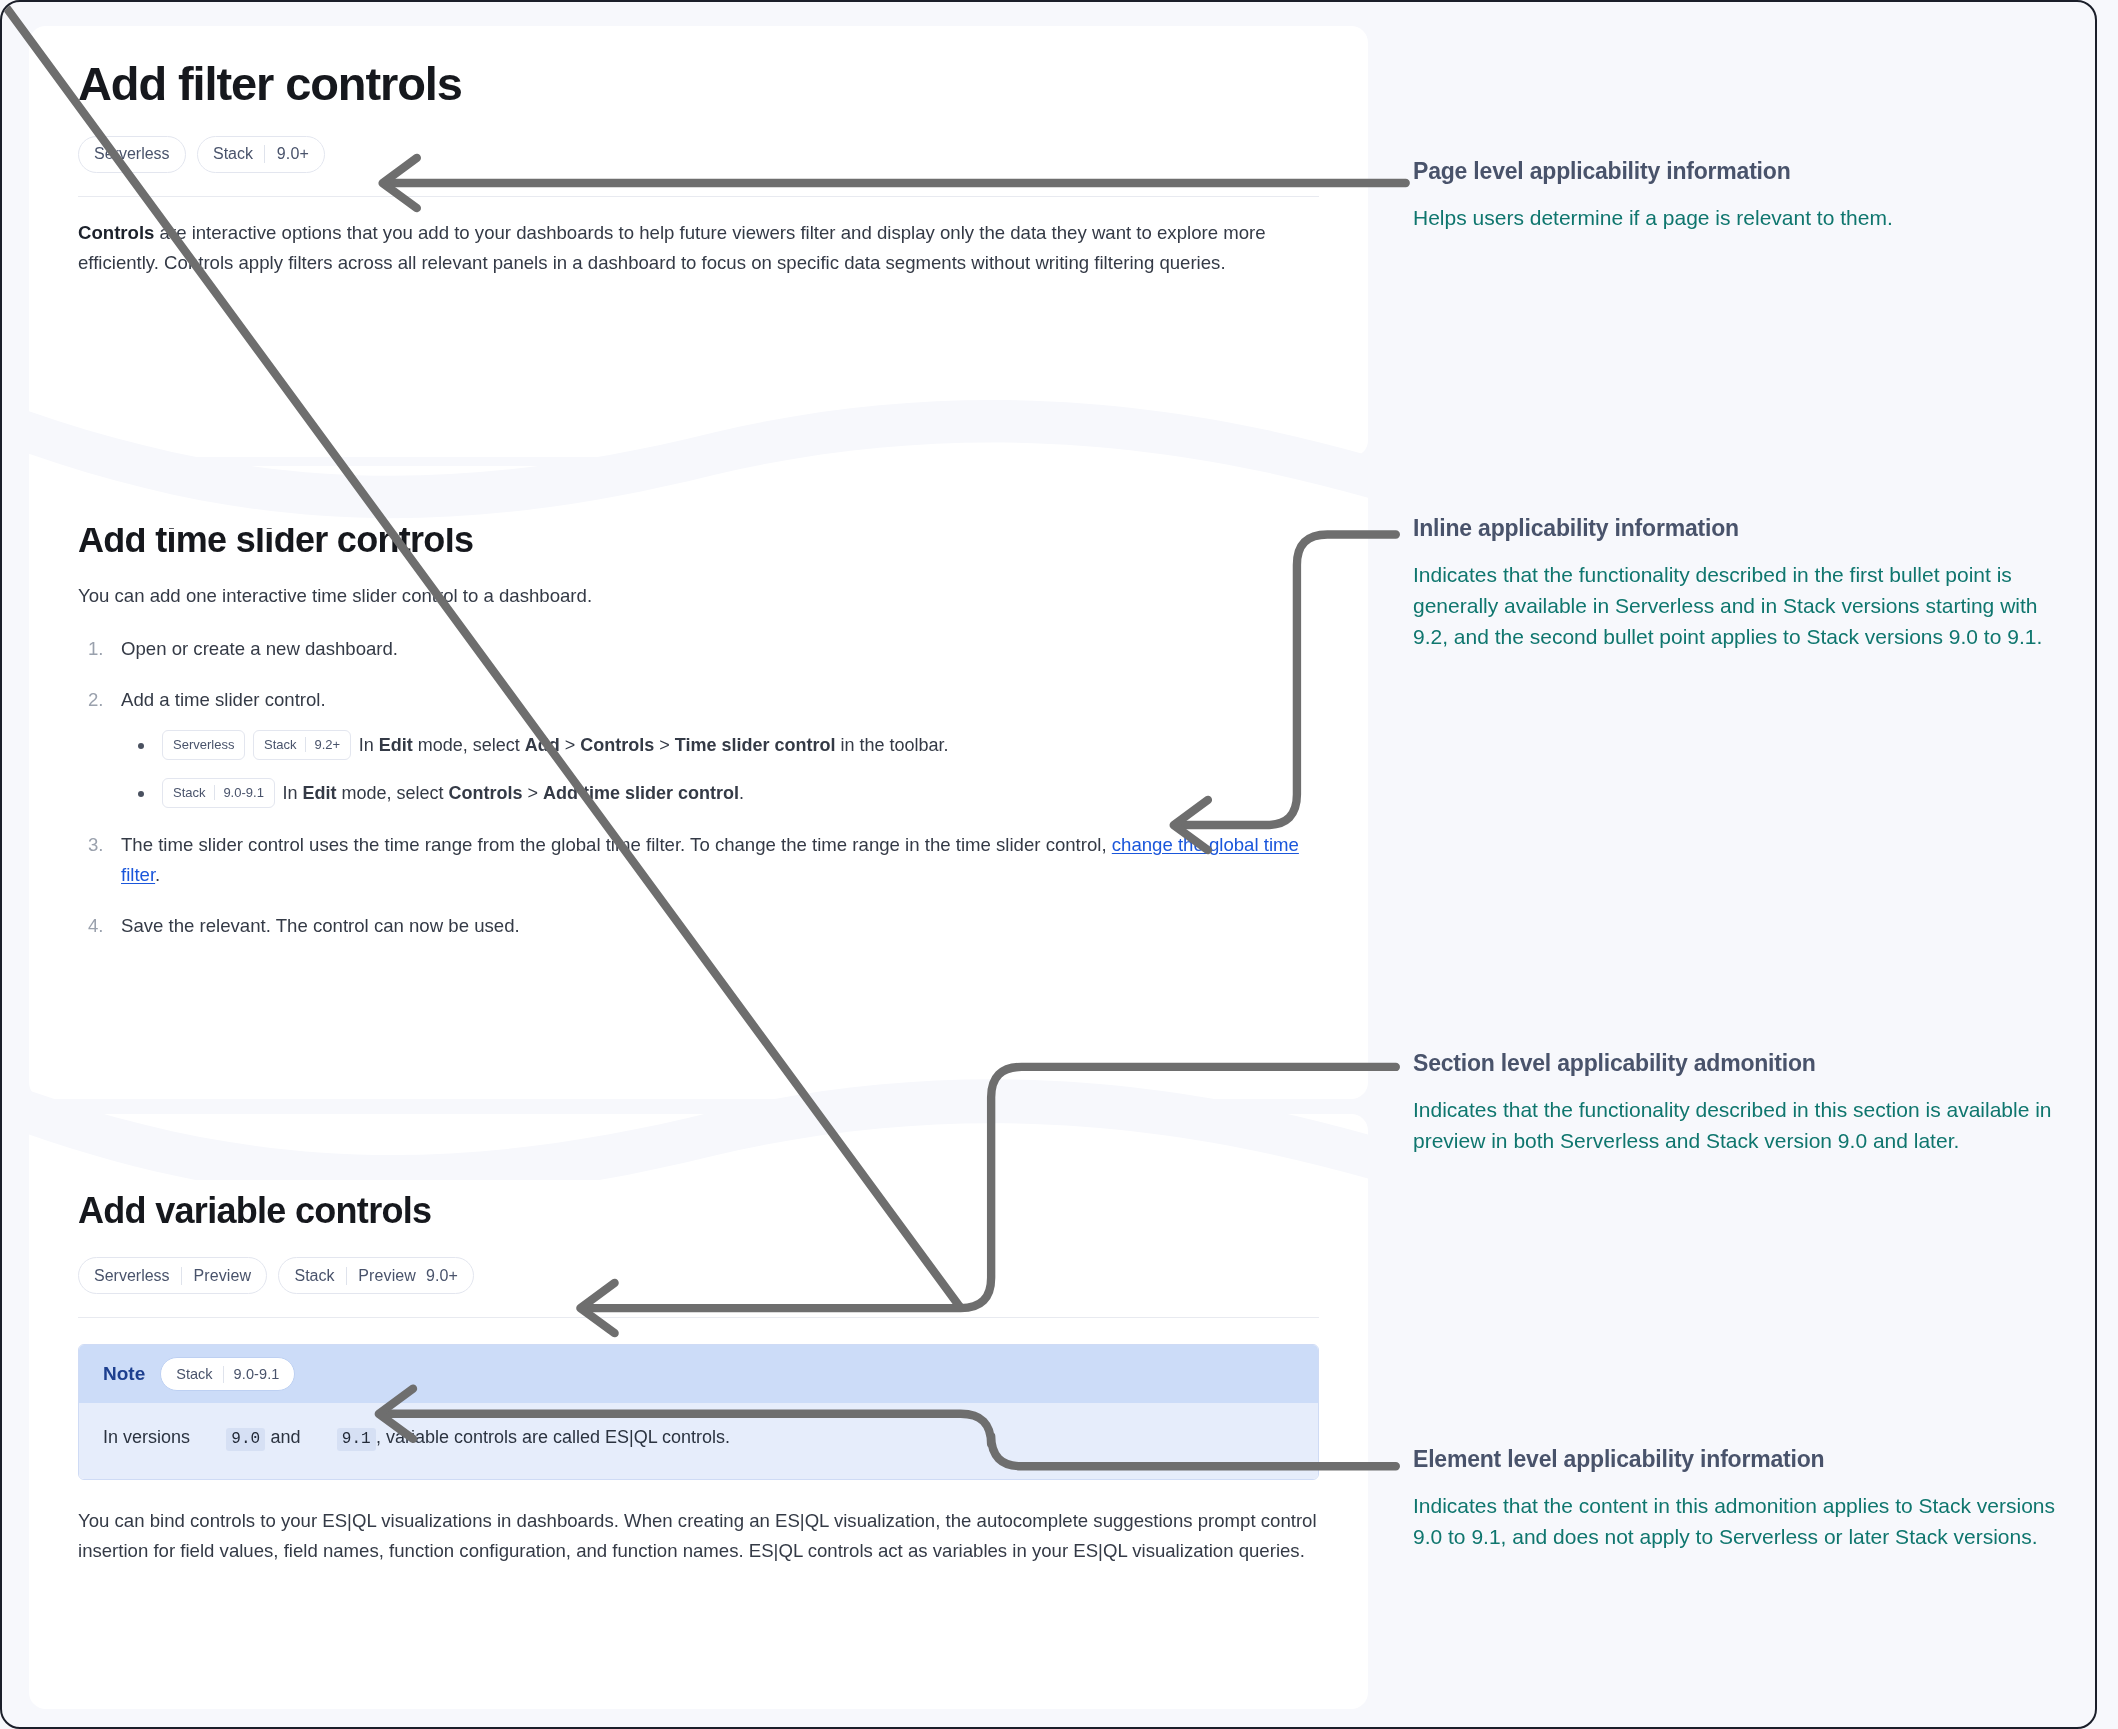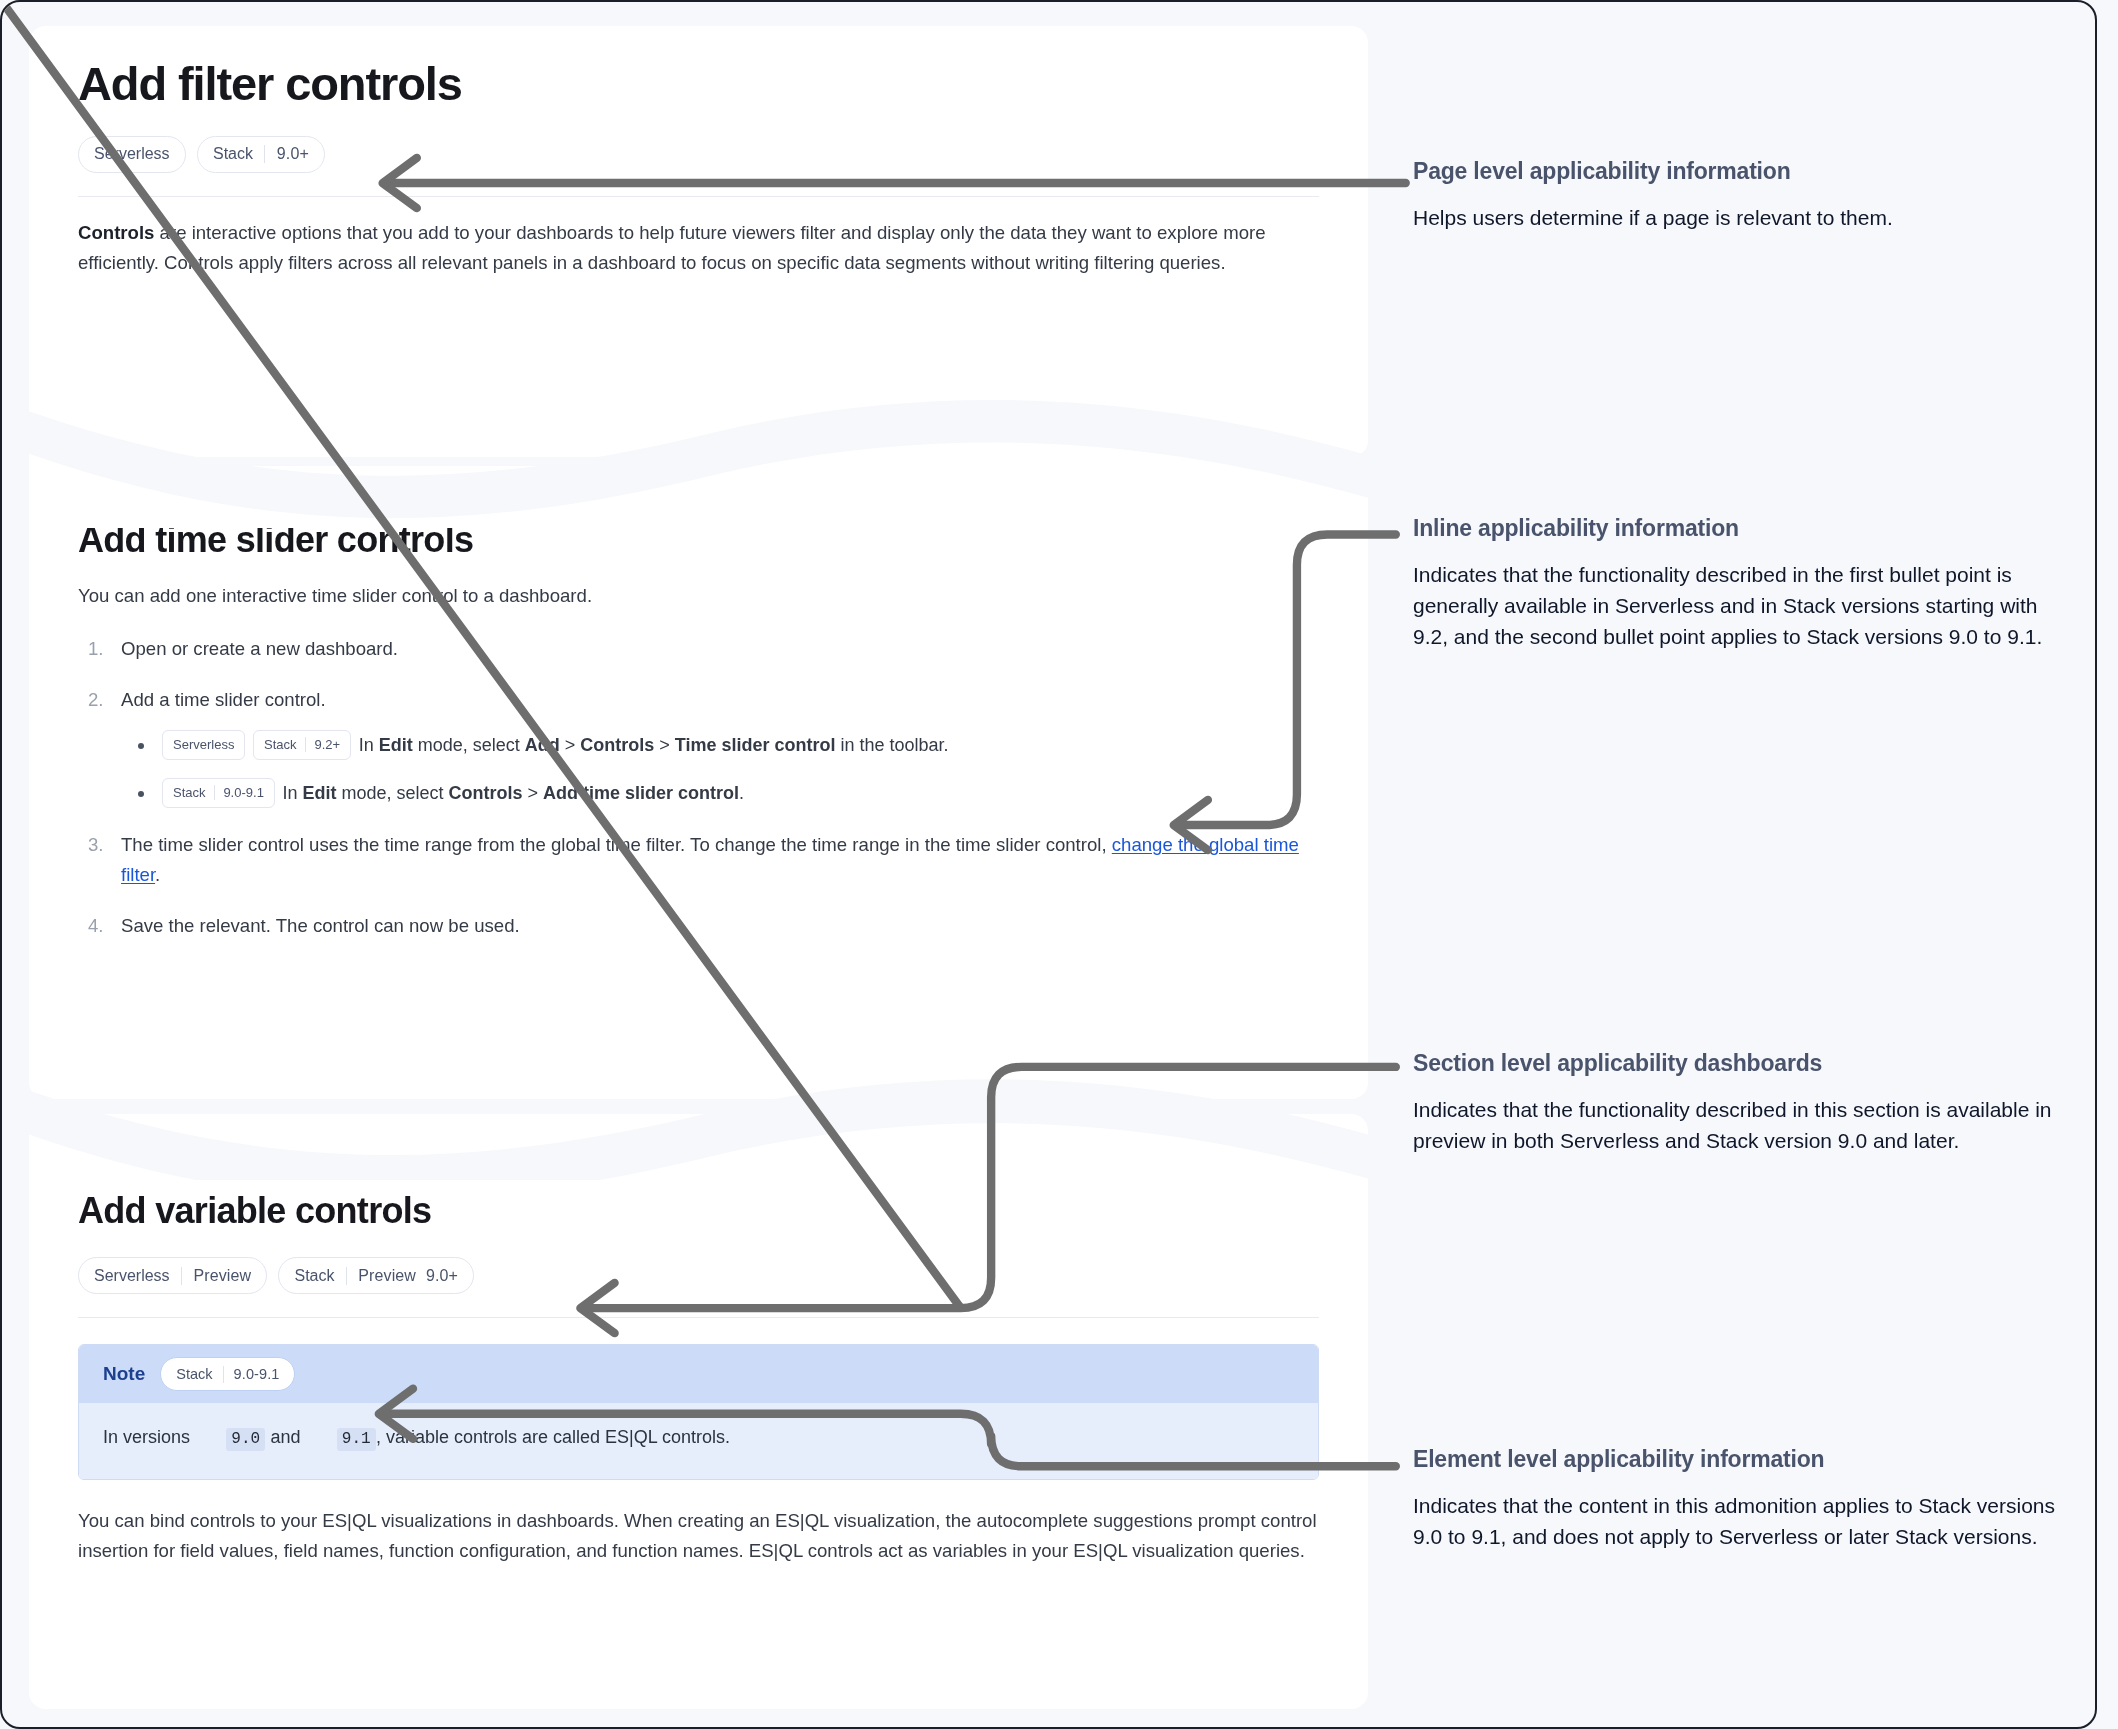--- a/index.html
+++ b/index.html
@@ -260,7 +260,7 @@
     margin-top: 16.7px;
     font-size: 21px;
     line-height: 1.48;
-    color: #0f172a;
+    color: #0f766e;
   }
   #anno-1 { top: 156px; }
   #anno-2 { top: 513px; }

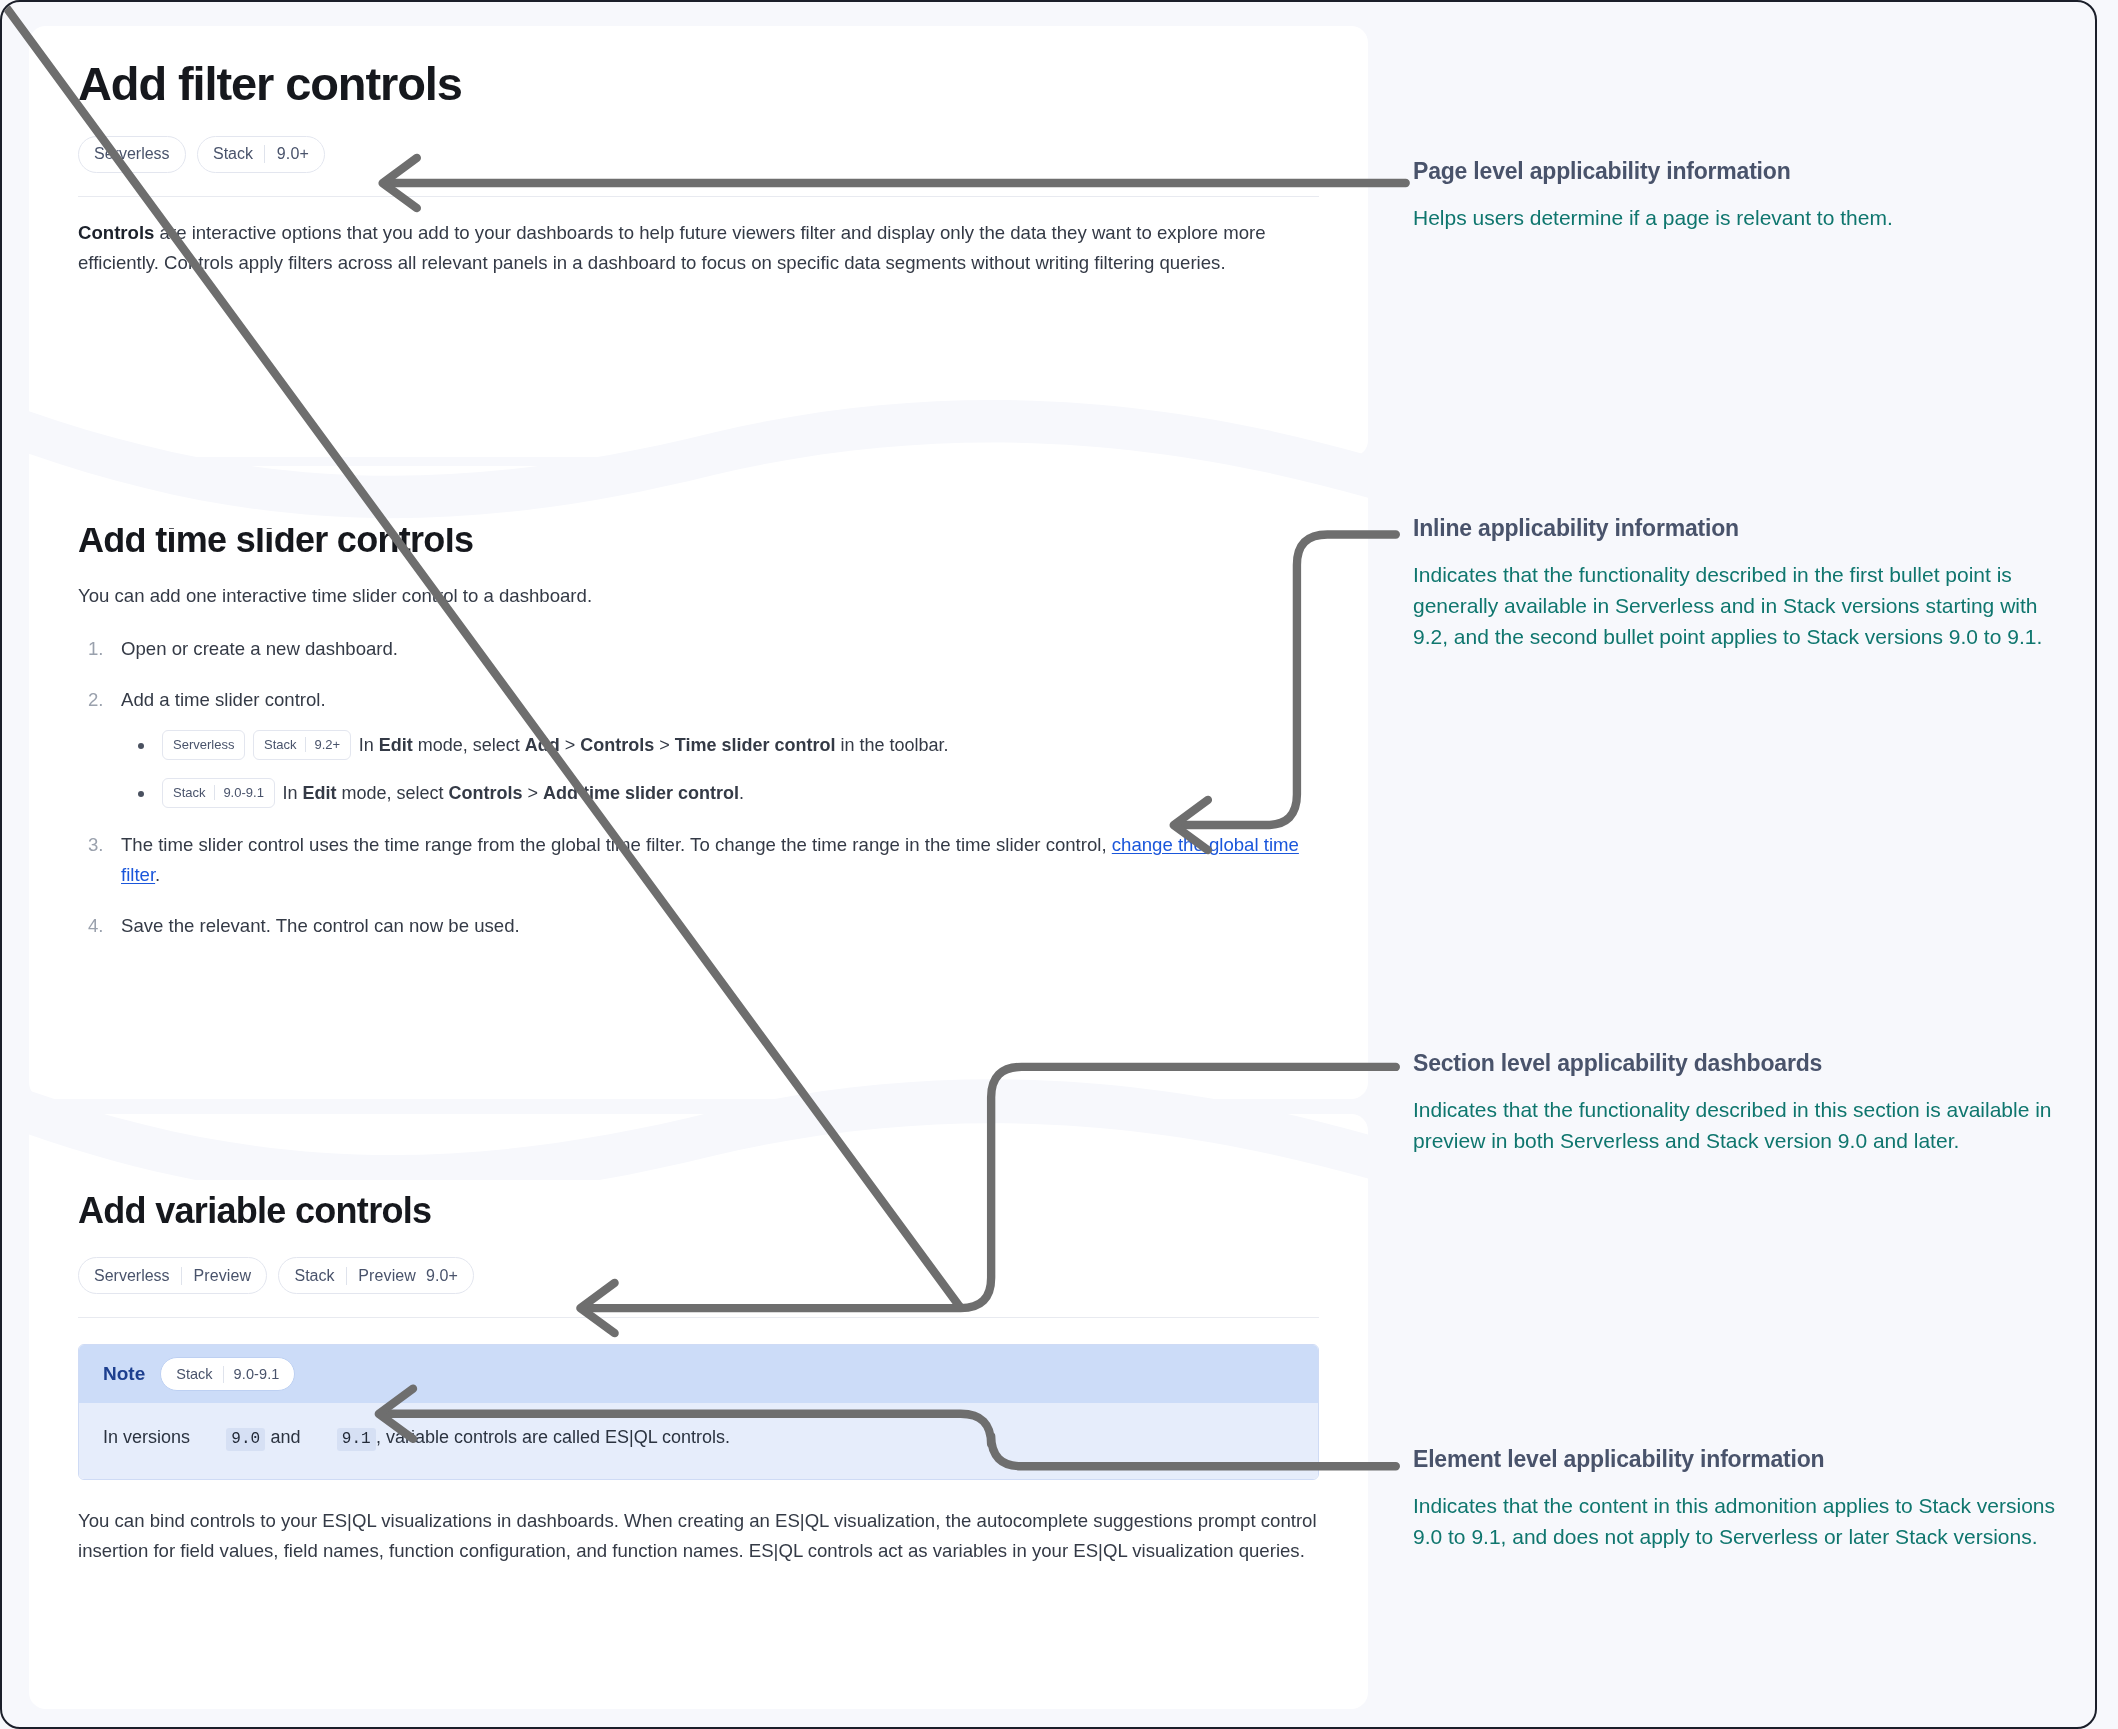--- a/index.html
+++ b/index.html
@@ -392,7 +392,7 @@
       <p>Indicates that the functionality described in the first bullet point is generally available in Serverless and in Stack versions starting with 9.2, and the second bullet point applies to Stack versions 9.0 to 9.1.</p>
     </div>
     <div class="anno" id="anno-3">
-      <h3>Section level applicability dashboards</h3>
+      <h3>Section level applicability admonition</h3>
       <p>Indicates that the functionality described in this section is available in preview in both Serverless and Stack version 9.0 and later.</p>
     </div>
     <div class="anno" id="anno-4">

